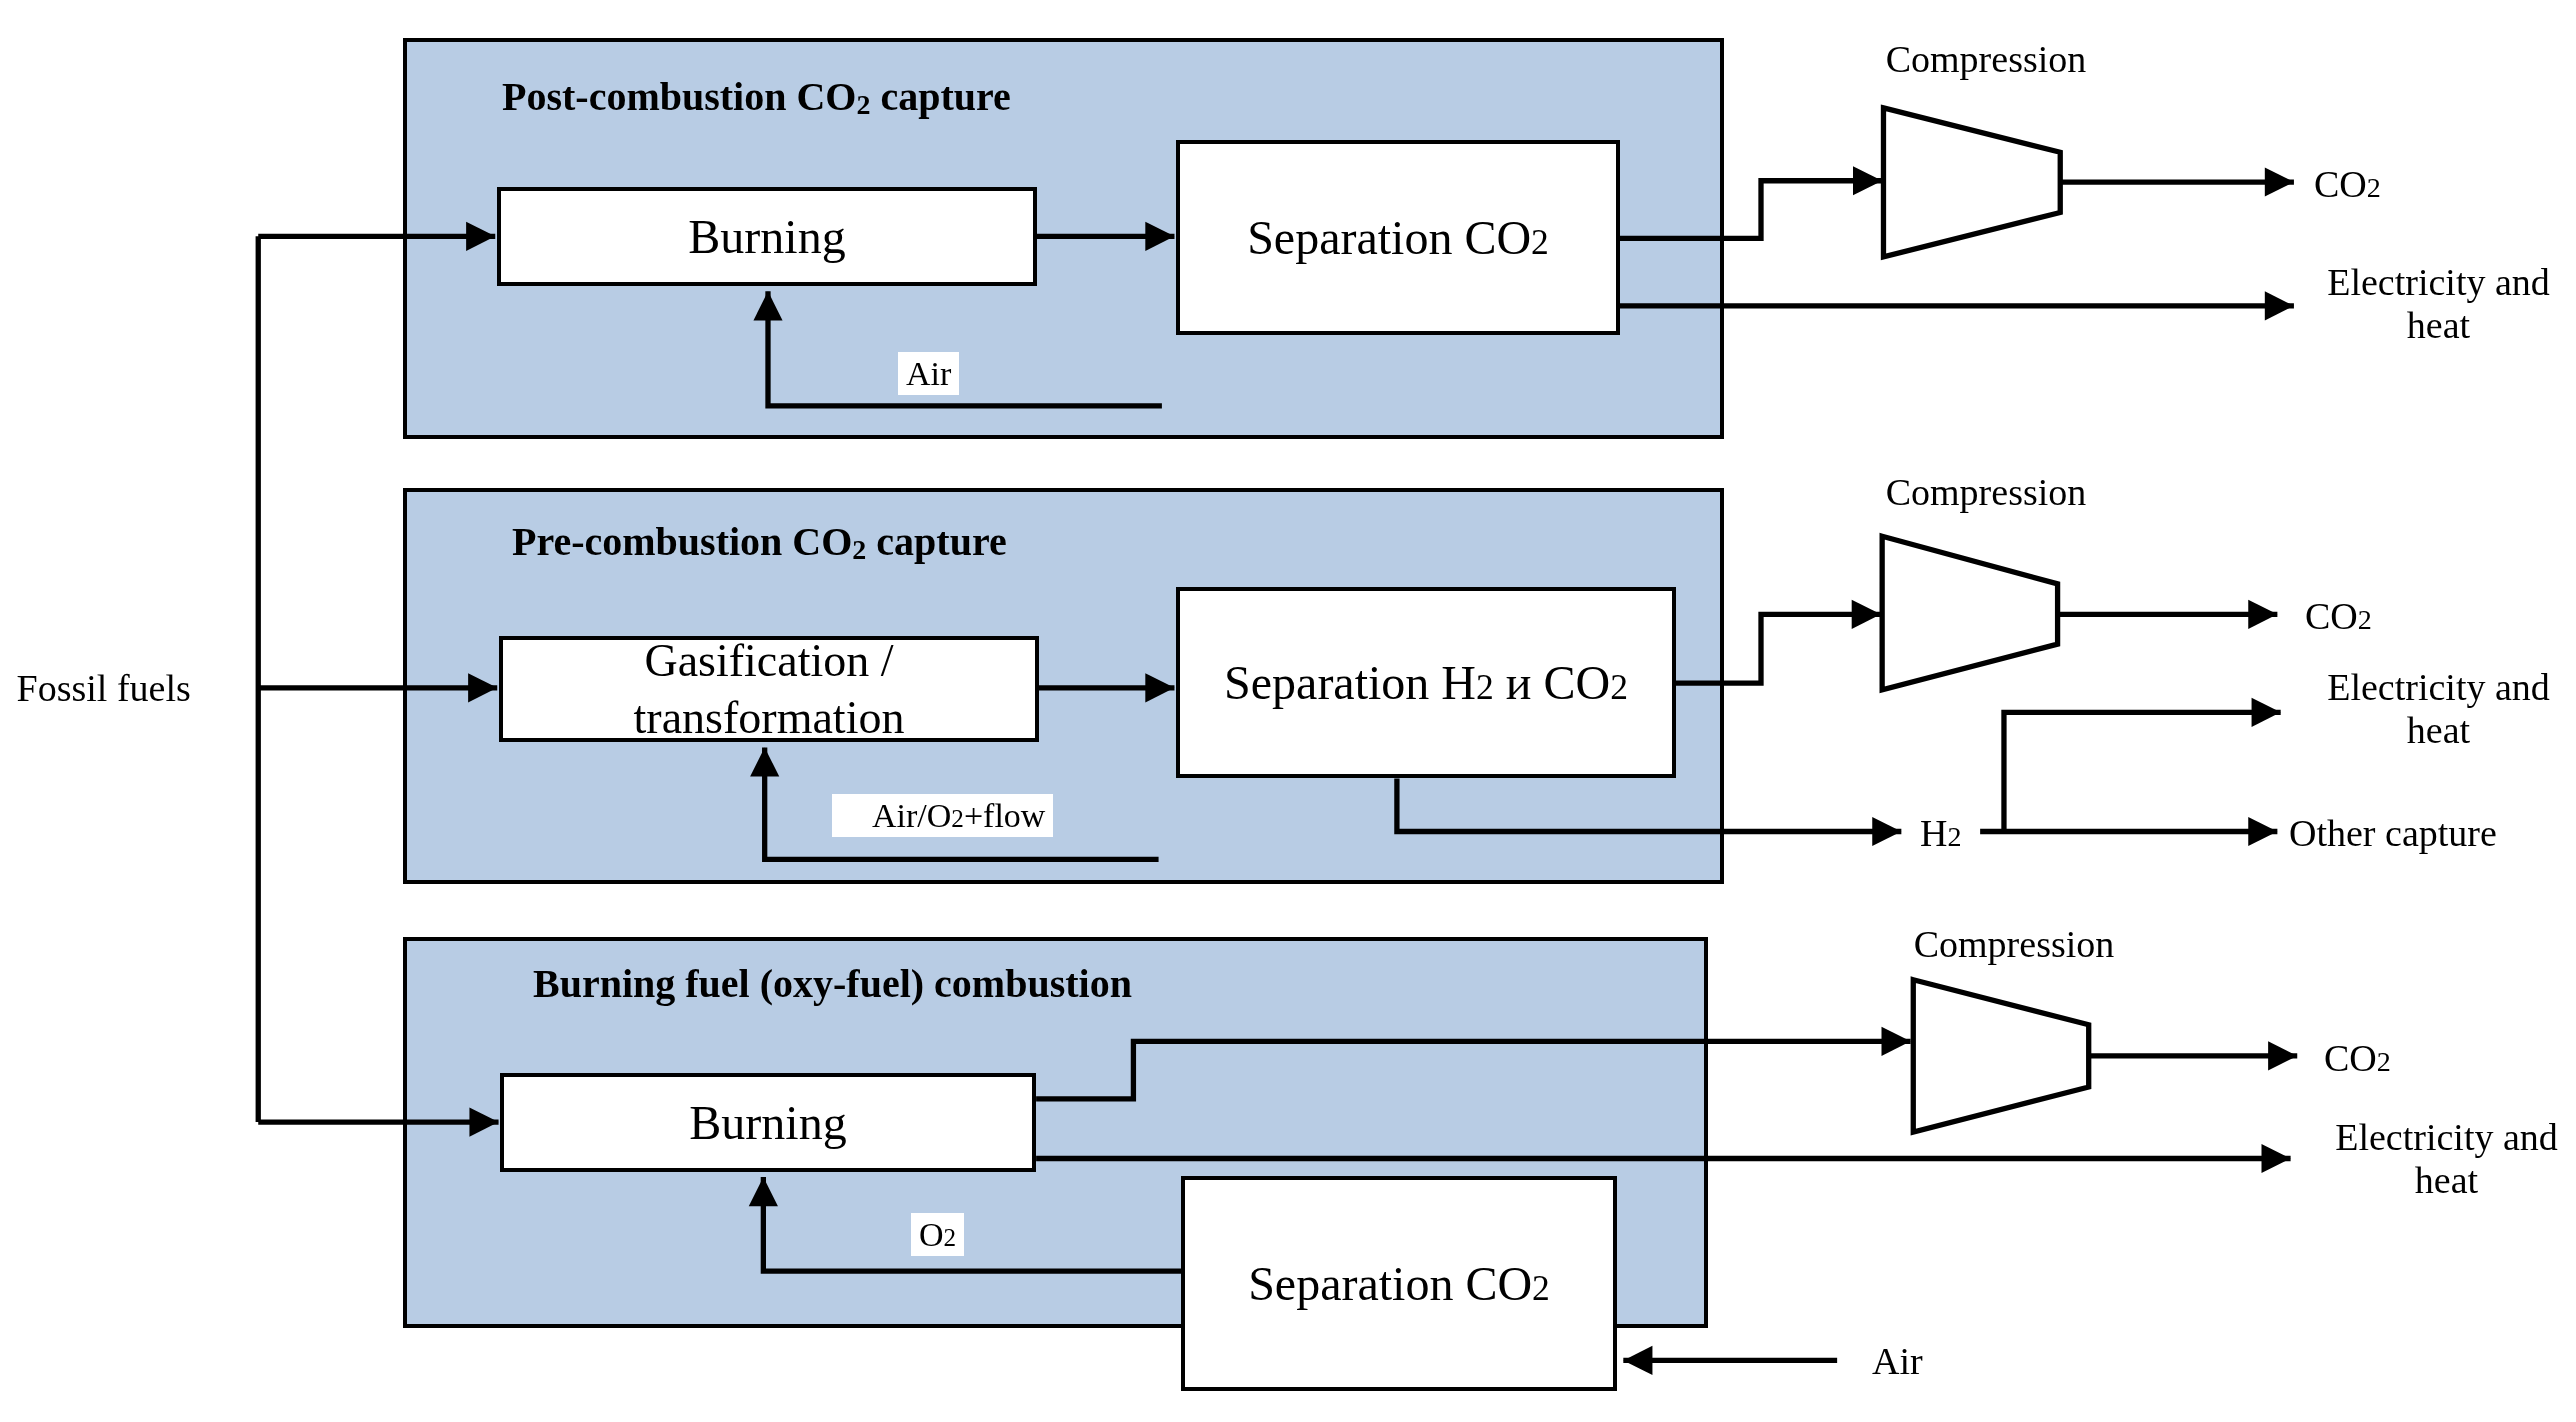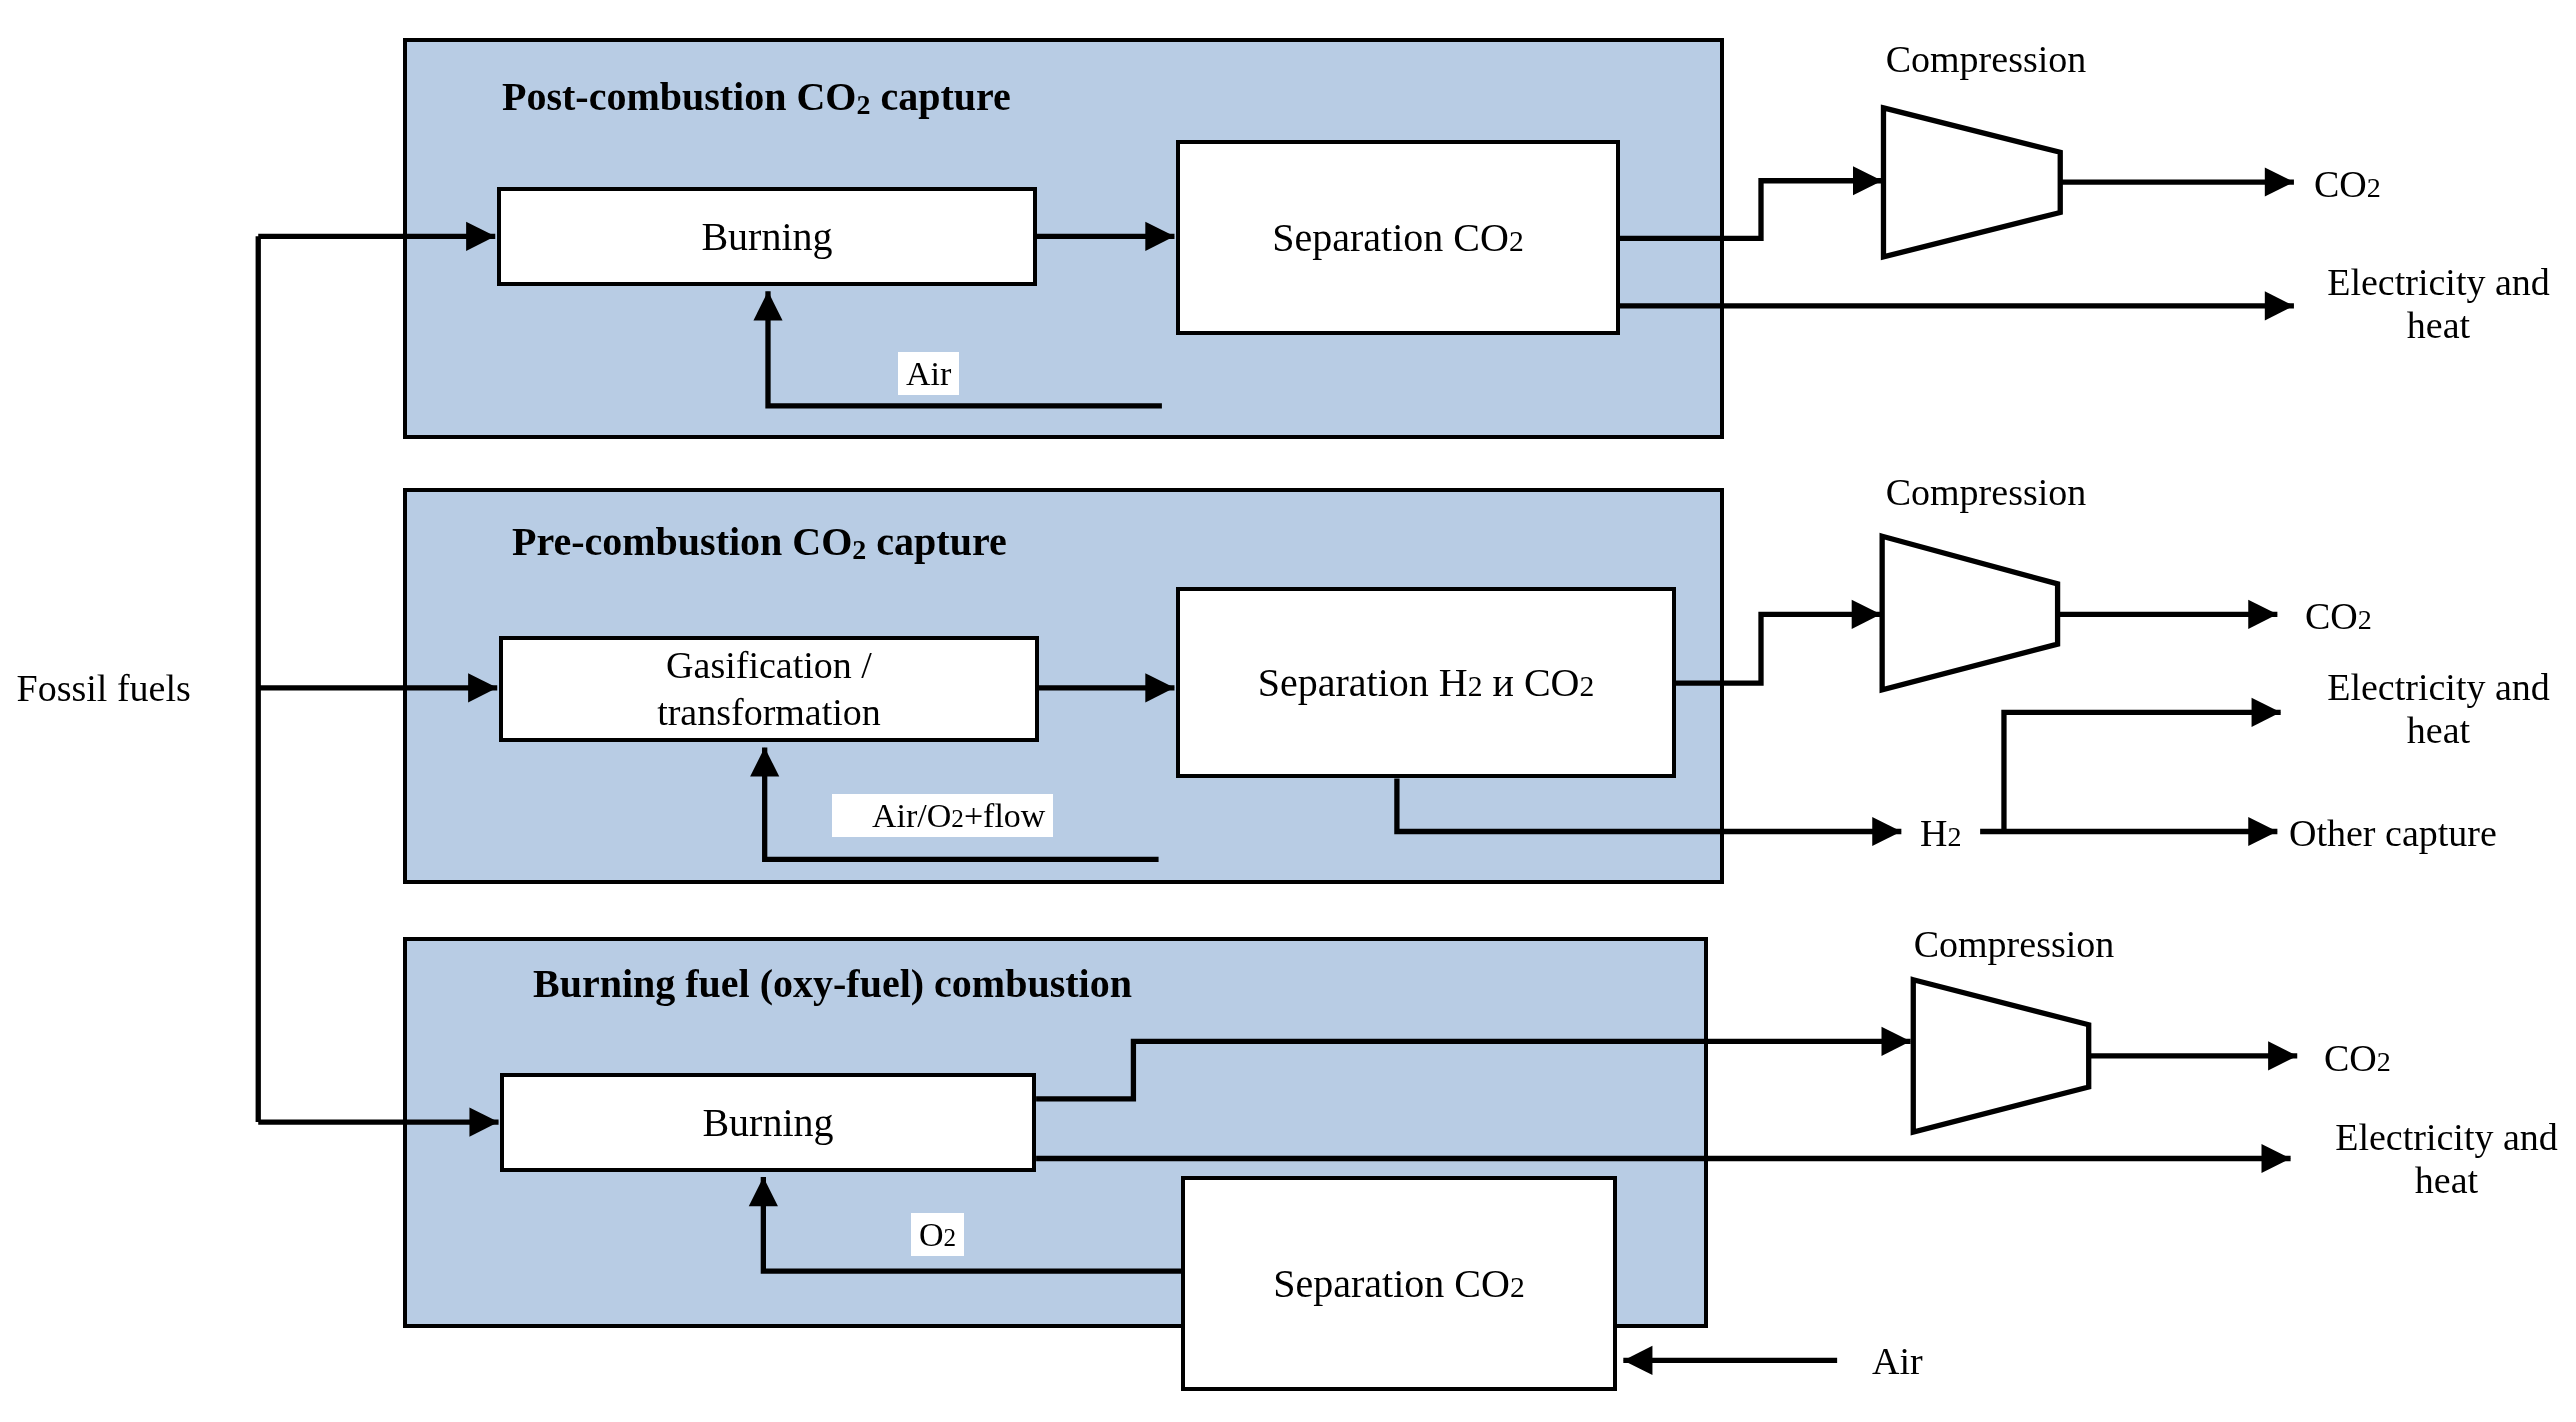--- a/index.html
+++ b/index.html
@@ -18,7 +18,7 @@
   .pbox {
     position:absolute; box-sizing:border-box; background:#fff;
     border:4.6px solid #000; display:flex; align-items:center; justify-content:center;
-    text-align:center; font-size:40px; line-height:1.25; white-space:nowrap;
+    text-align:center; font-size:48px; line-height:1.25; white-space:nowrap;
   }
   .freelabel {
     position:absolute; font-size:38px; line-height:1.12; white-space:nowrap;

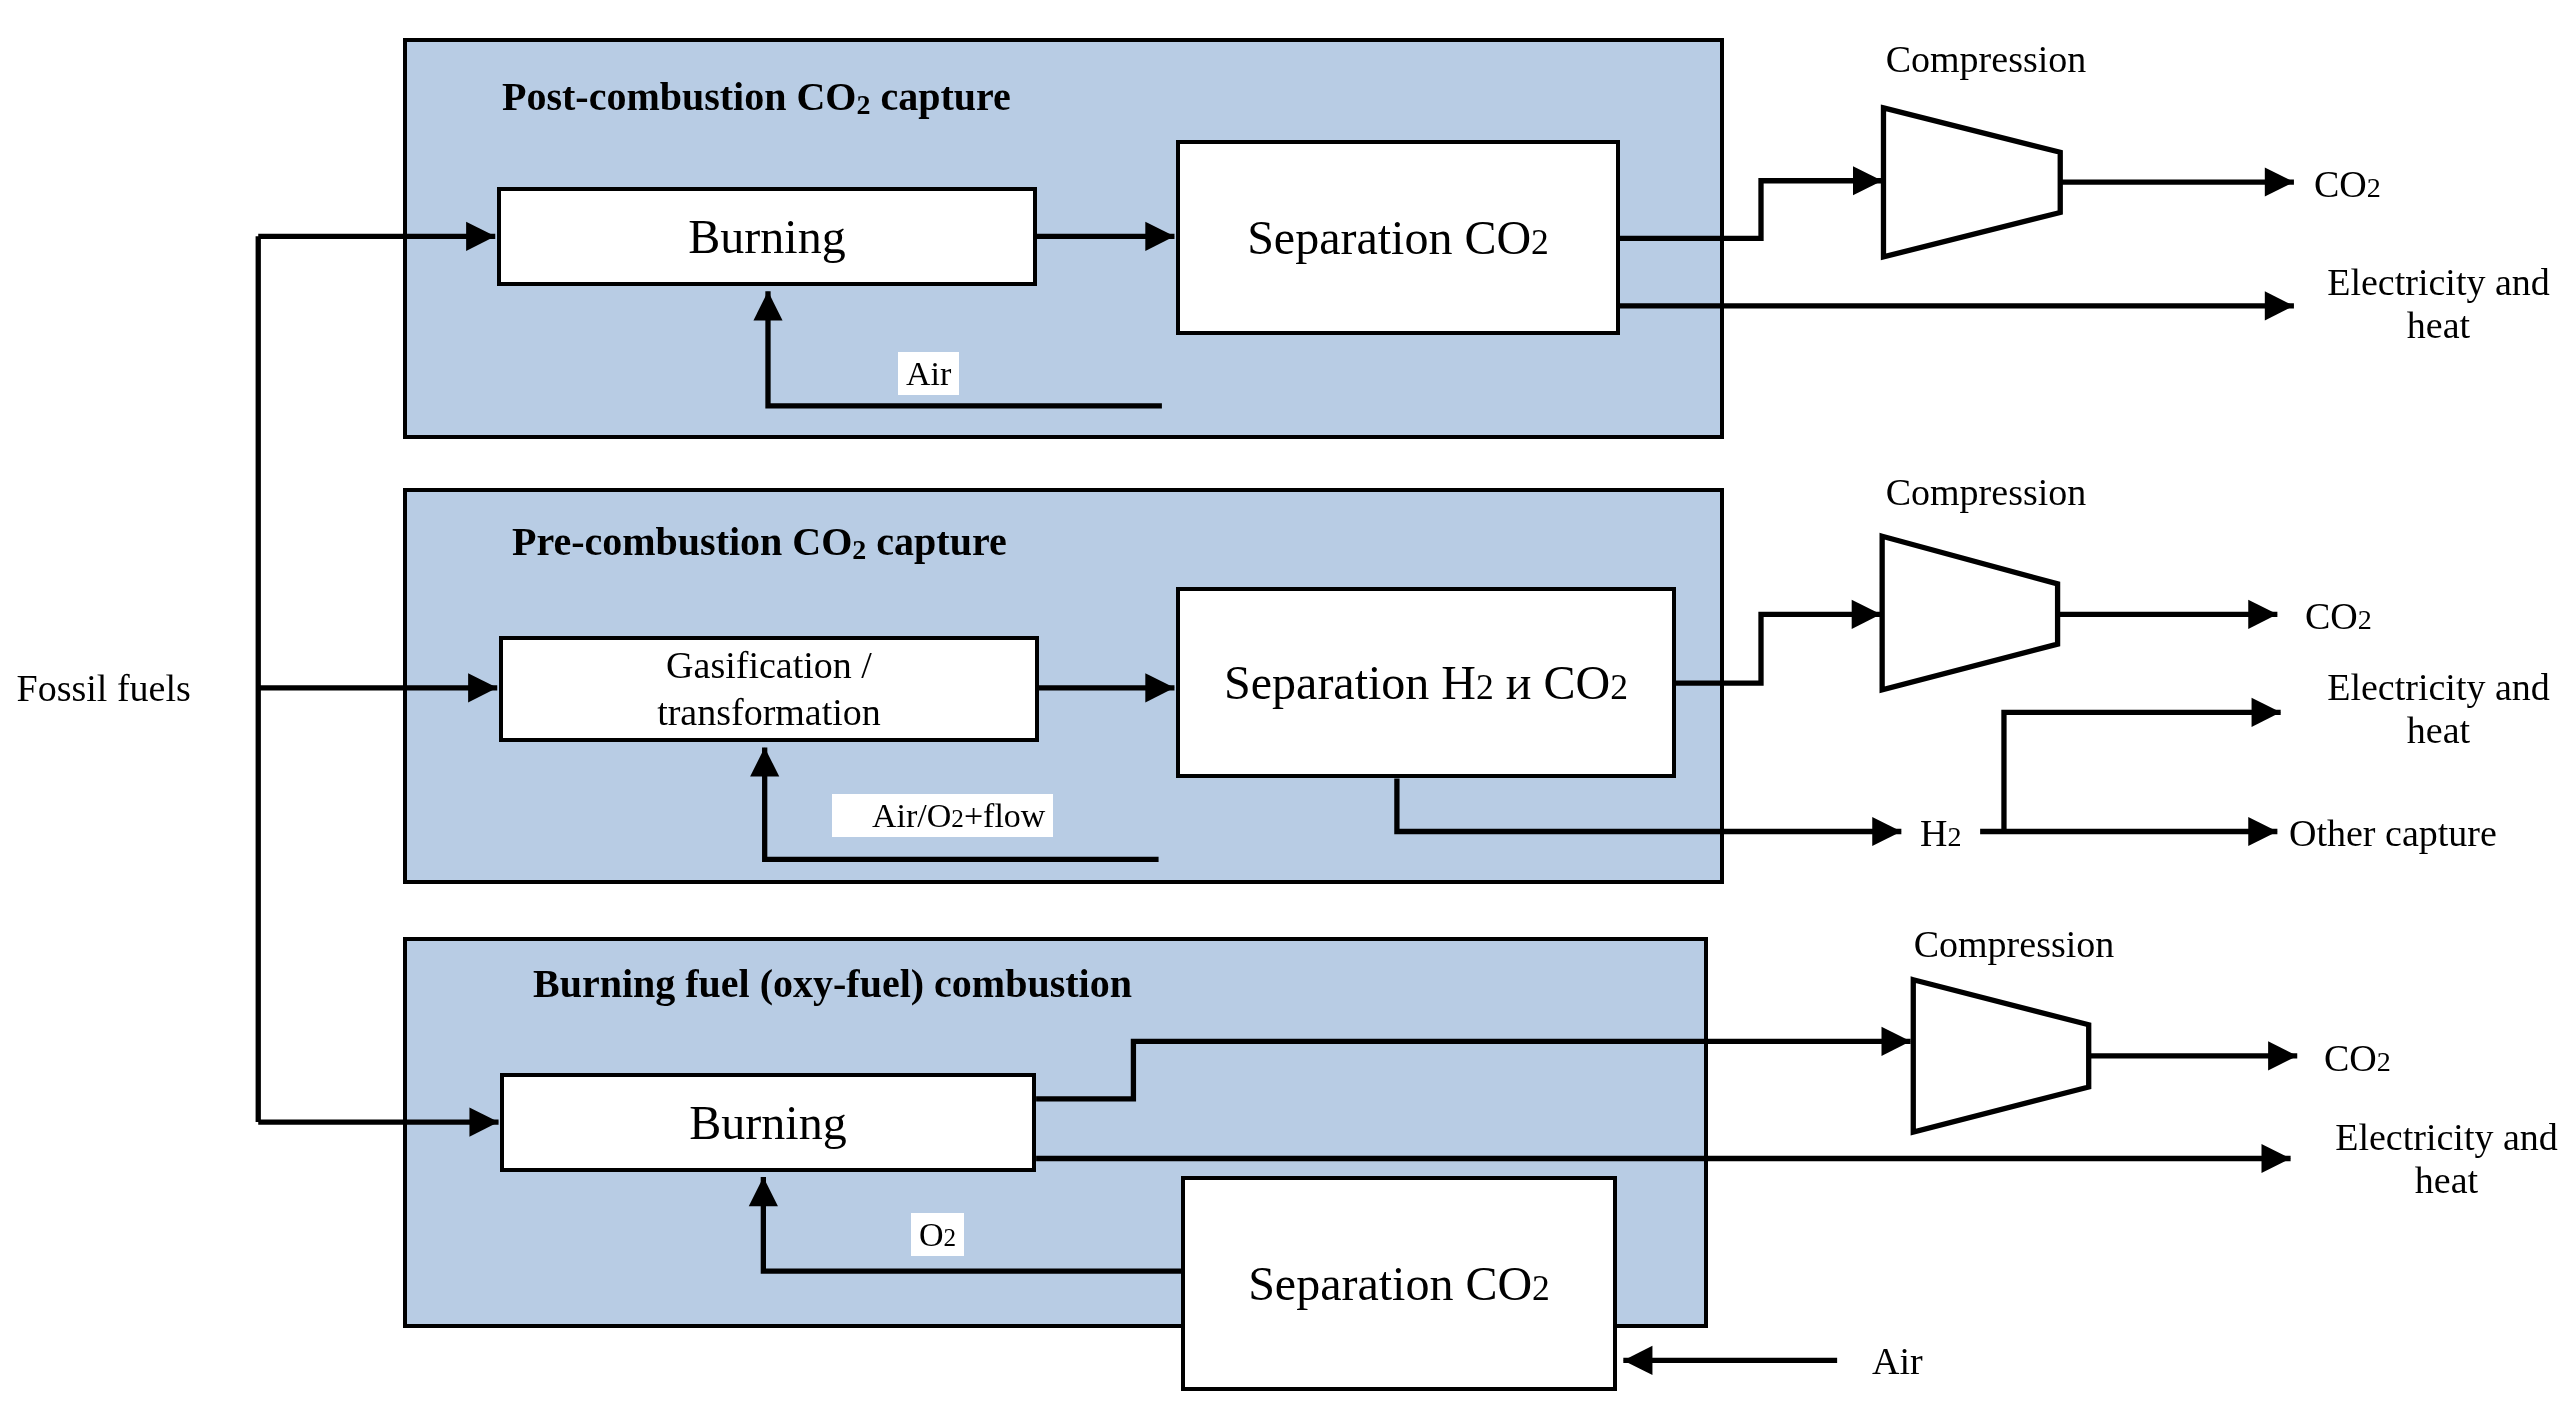--- a/index.html
+++ b/index.html
@@ -94,7 +94,7 @@
     <span><span>Separation CO</span><span class="sm">2</span></span>
   </div>
 
-  <div class="pbox" style="left:499px; top:636px; width:540px; height:106px; font-size:38px;">
+  <div class="pbox" style="left:499px; top:636px; width:540px; height:106px; font-size:46px;">
     <span><span>Gasification /</span><br><span>transformation</span></span>
   </div>
   <div class="pbox" style="left:1176px; top:587px; width:500px; height:191px;">

